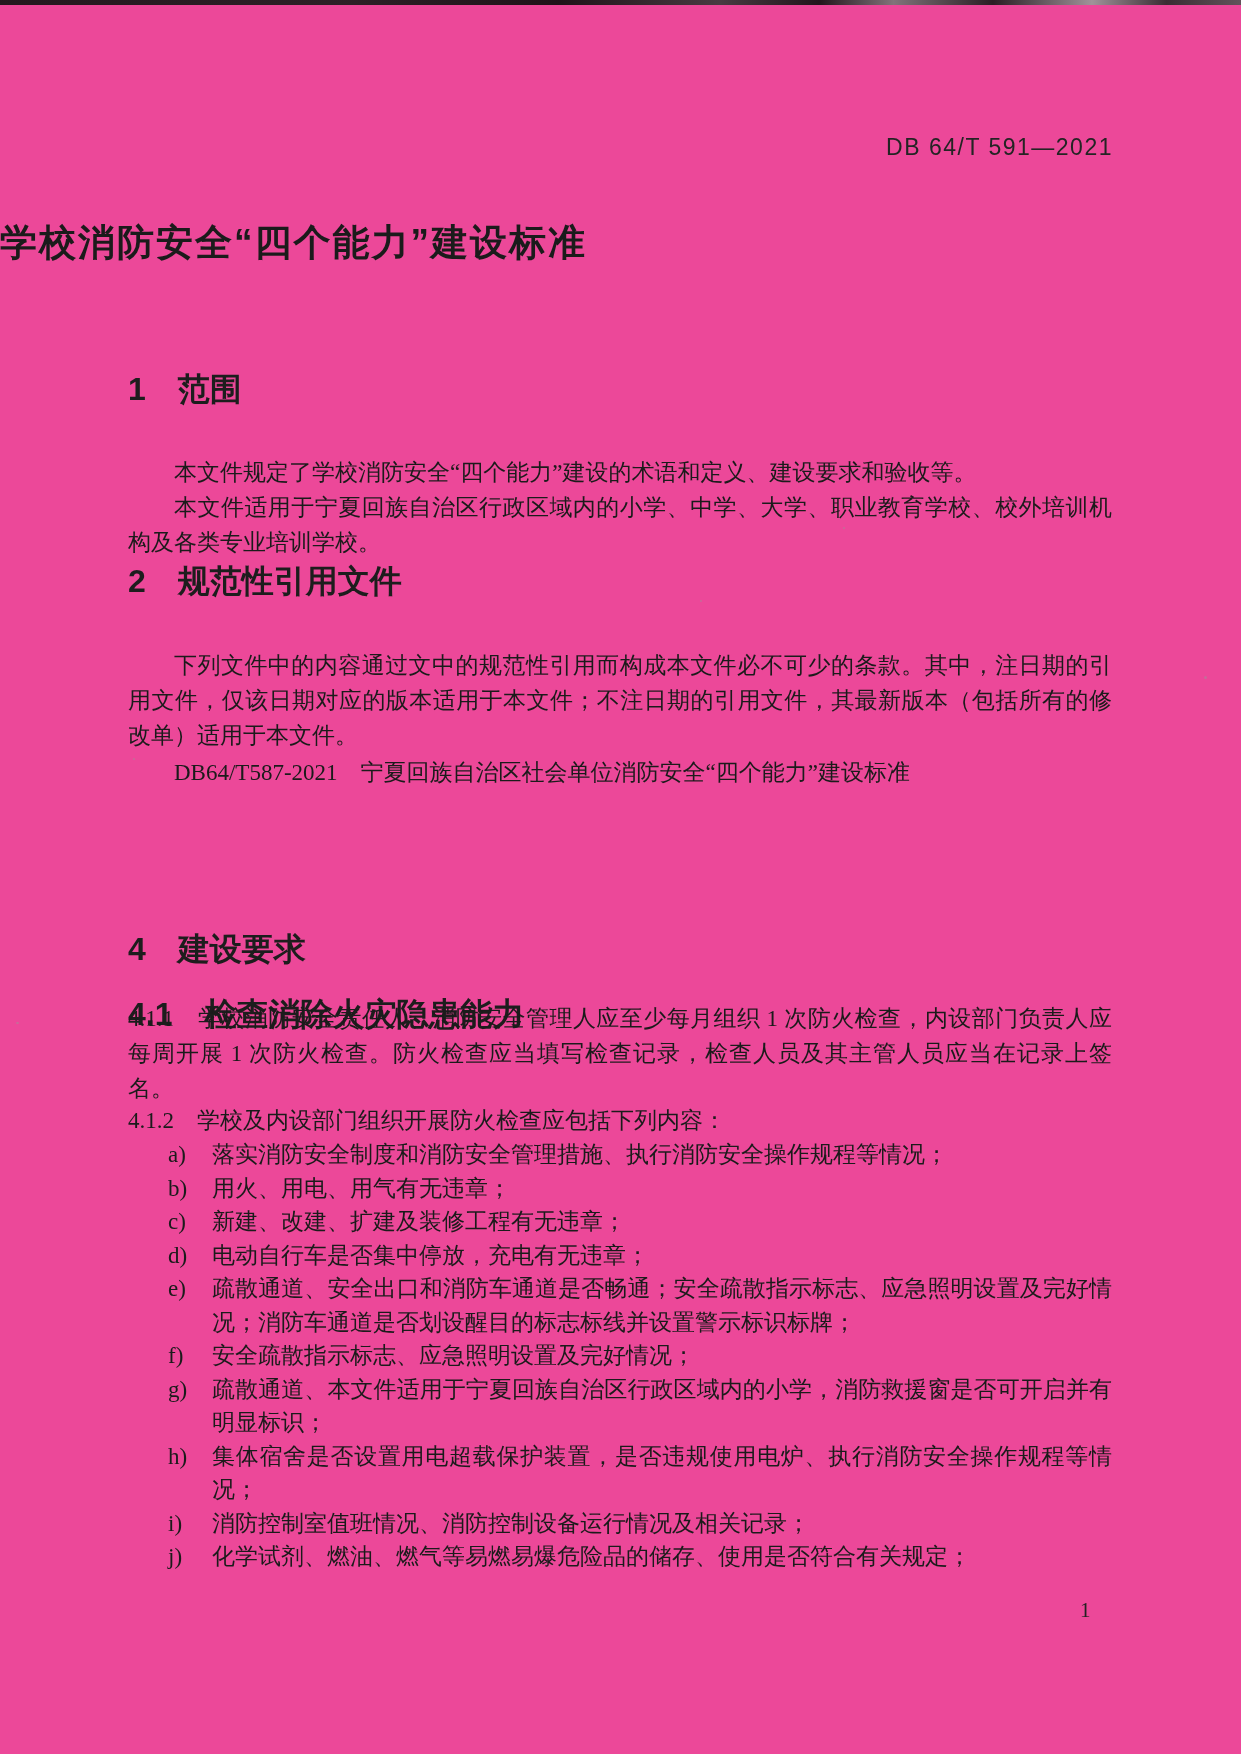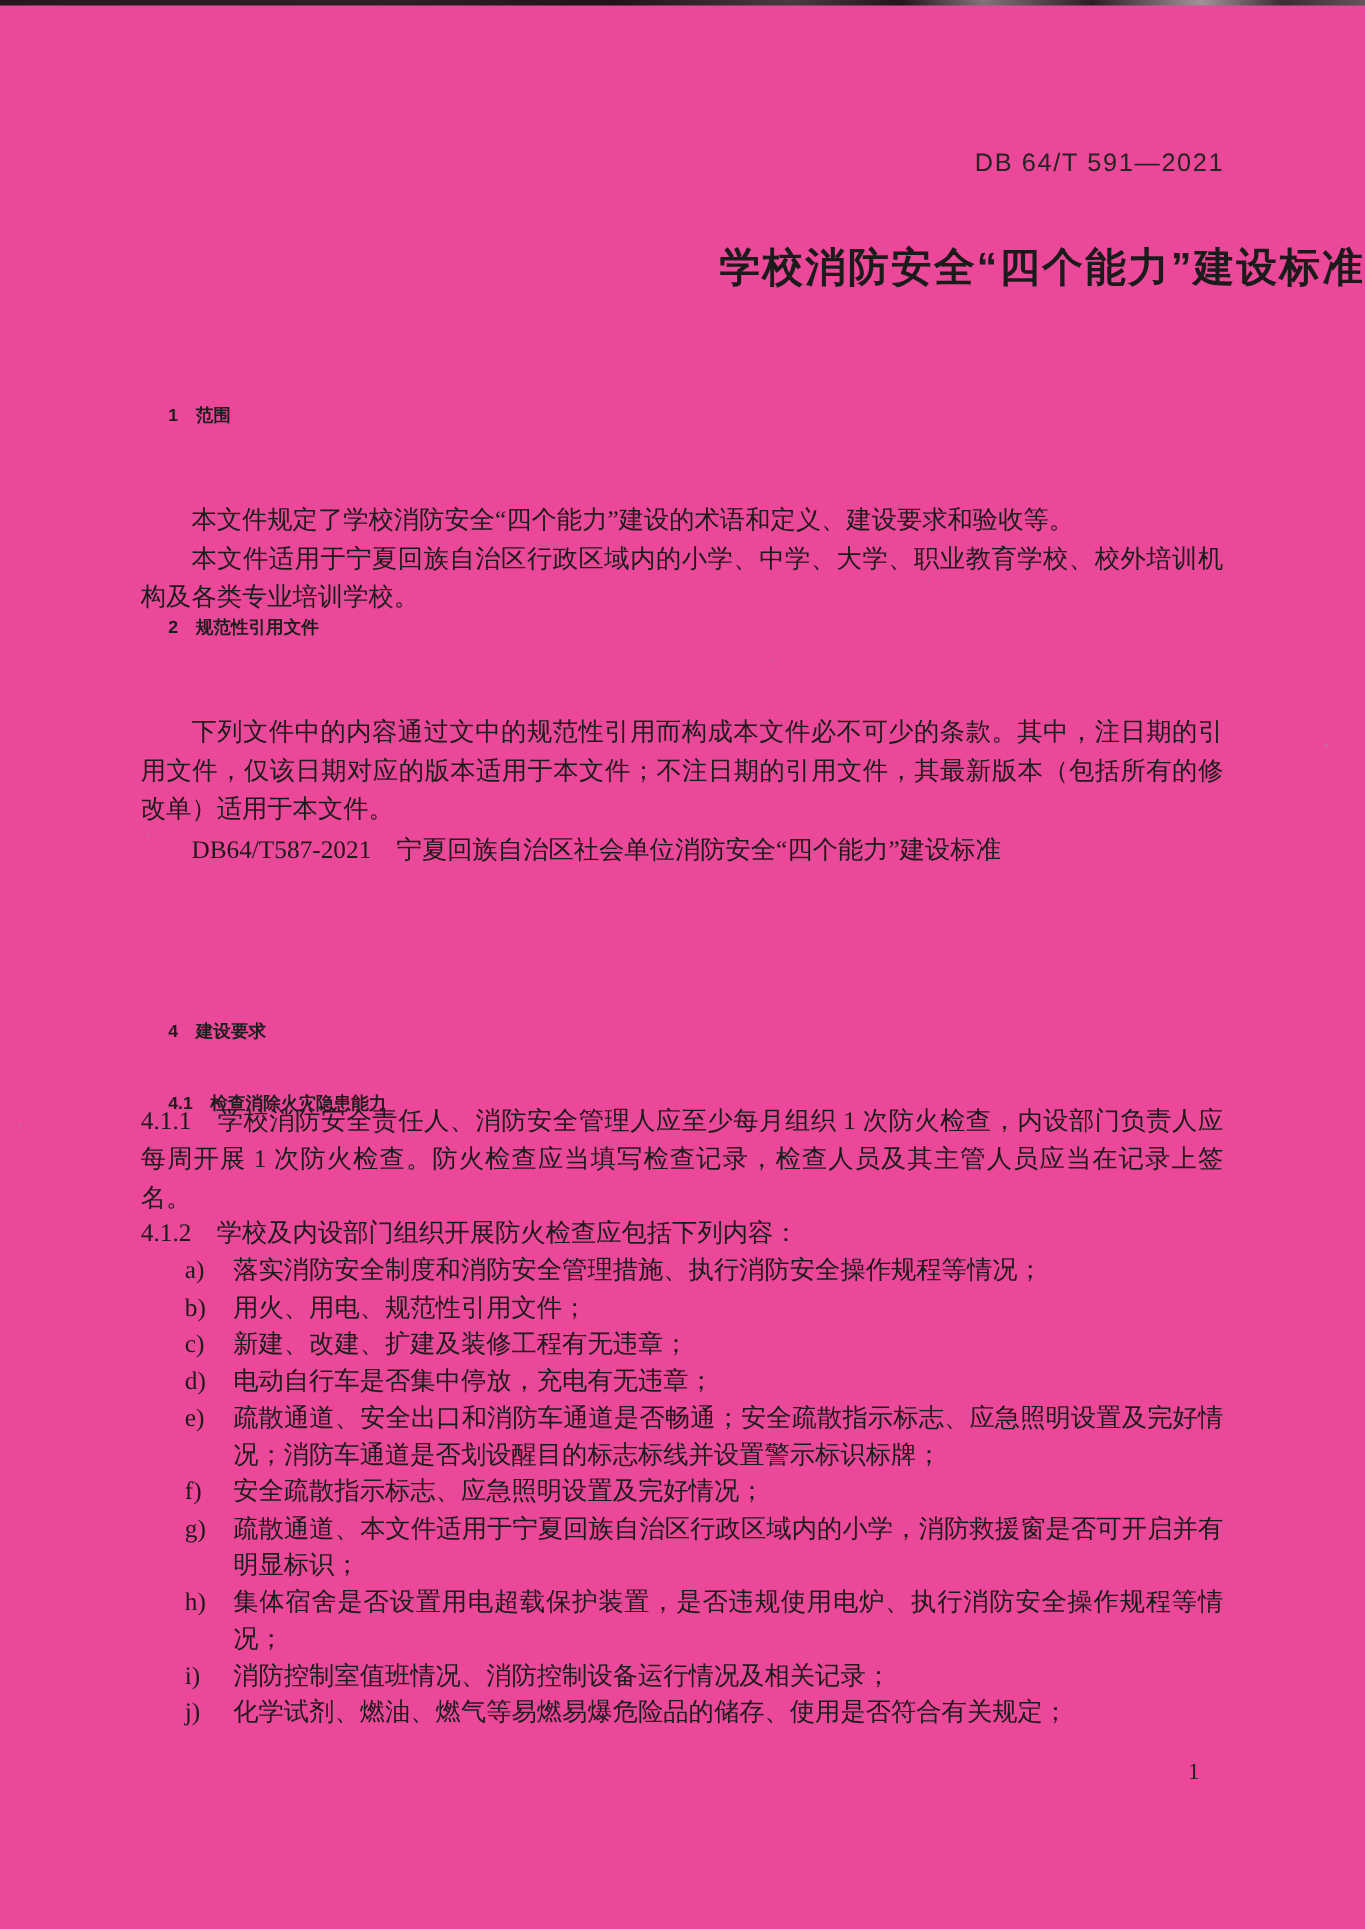--- a/index.html
+++ b/index.html
@@ -30,7 +30,7 @@
   }
   .doc-title{
     position:absolute;top:218px;left:0;width:100%;
-    text-align:right;
+    text-align:left;
     font-family:"Liberation Sans", sans-serif;
     font-size:37px;font-weight:700;letter-spacing:2px;color:#1b1b1b;
   }

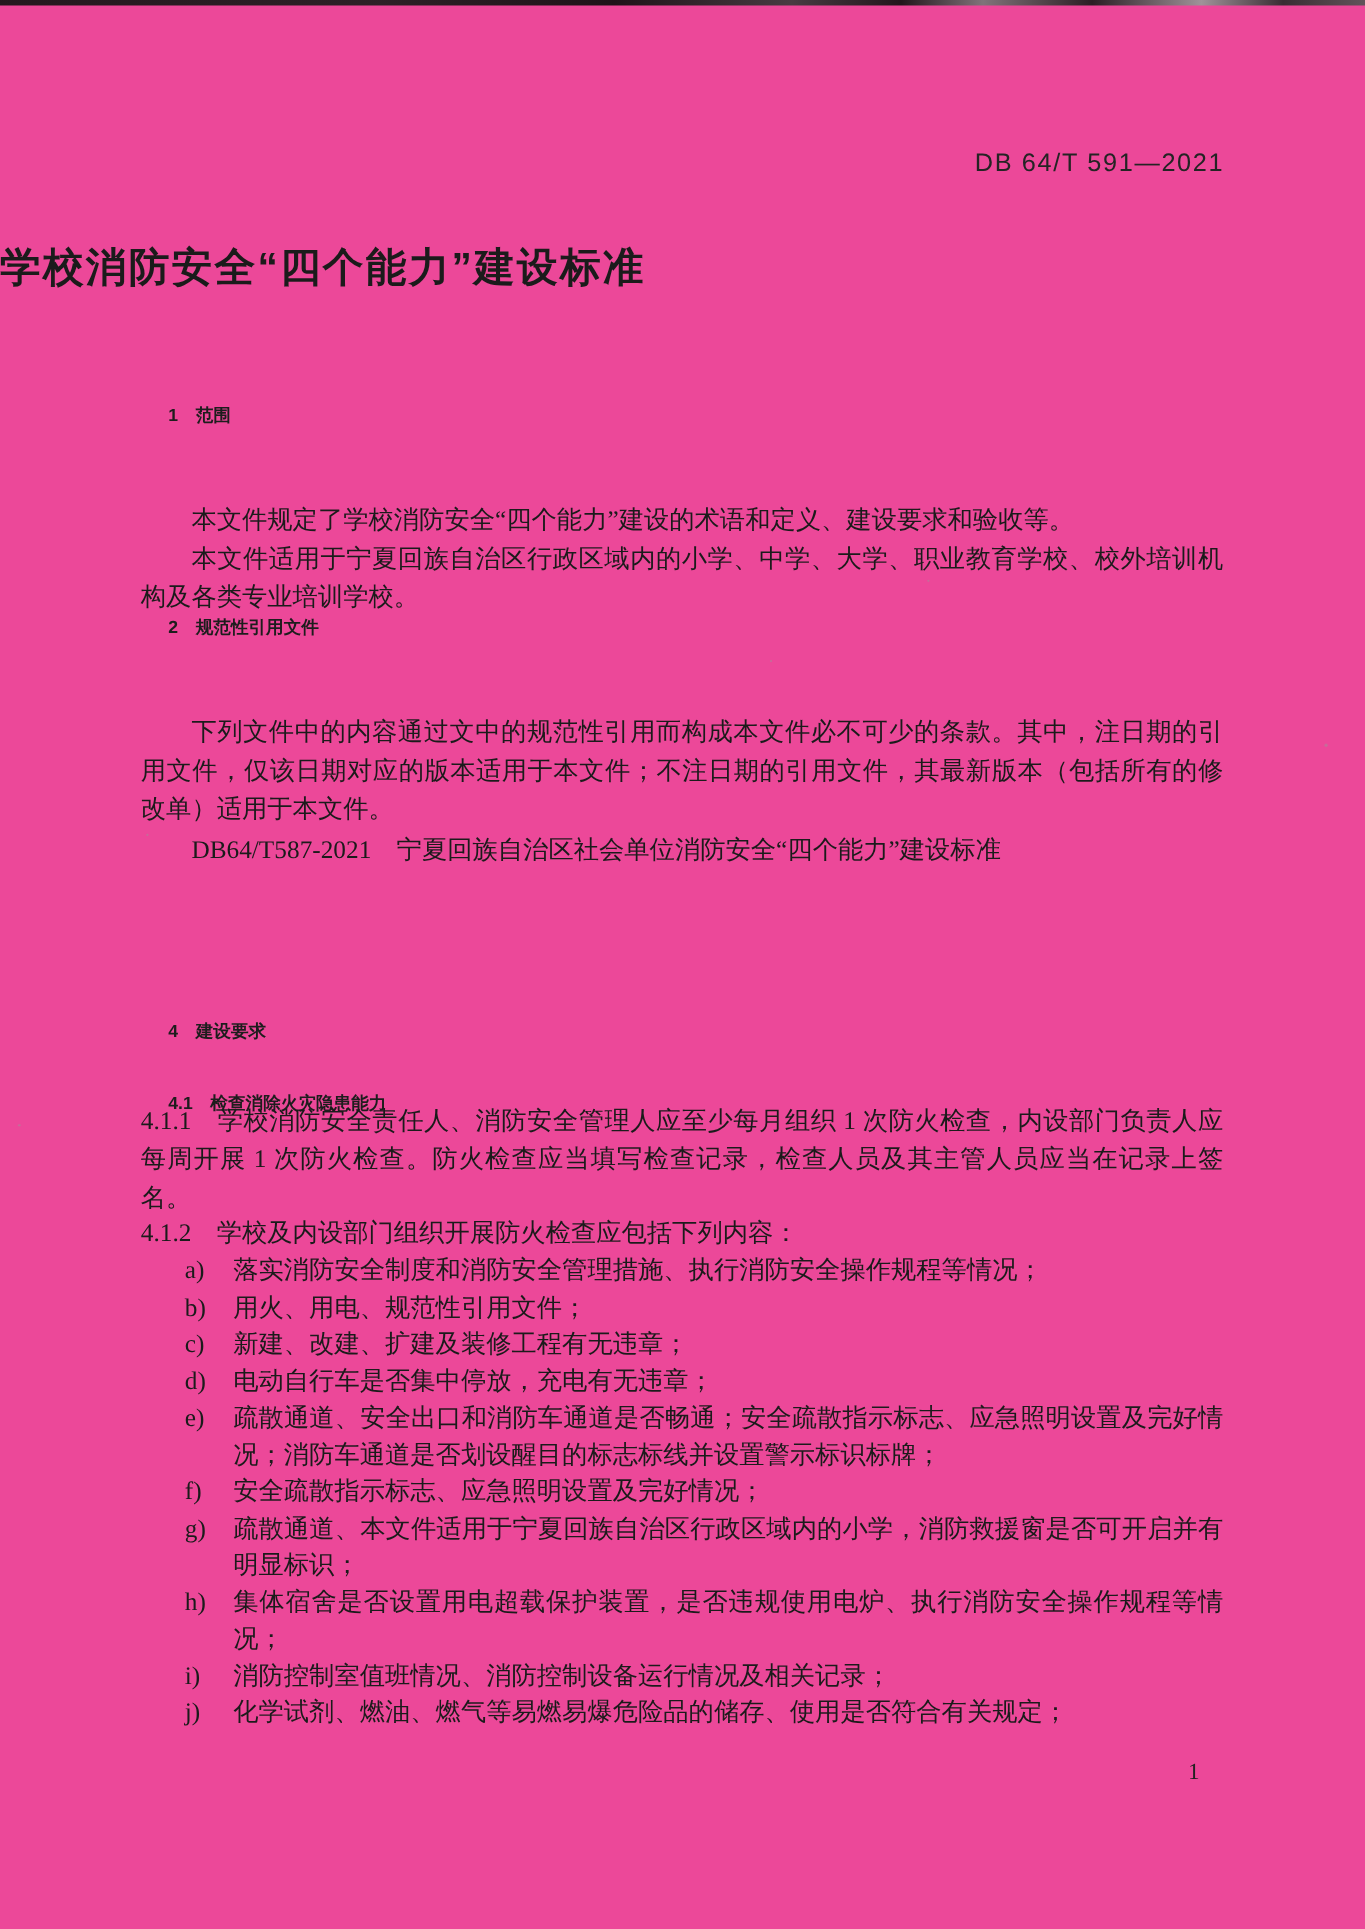--- a/index.html
+++ b/index.html
@@ -37,7 +37,7 @@
   .sec-heading{
     position:absolute;left:128px;width:984px;
     font-family:"Liberation Sans", sans-serif;
-    font-size:16px;font-weight:700;color:#1d1d1d;margin-left:25px;
+    font-size:32px;font-weight:700;color:#1d1d1d;
   }
   .body-block{
     position:absolute;left:128px;width:984px;

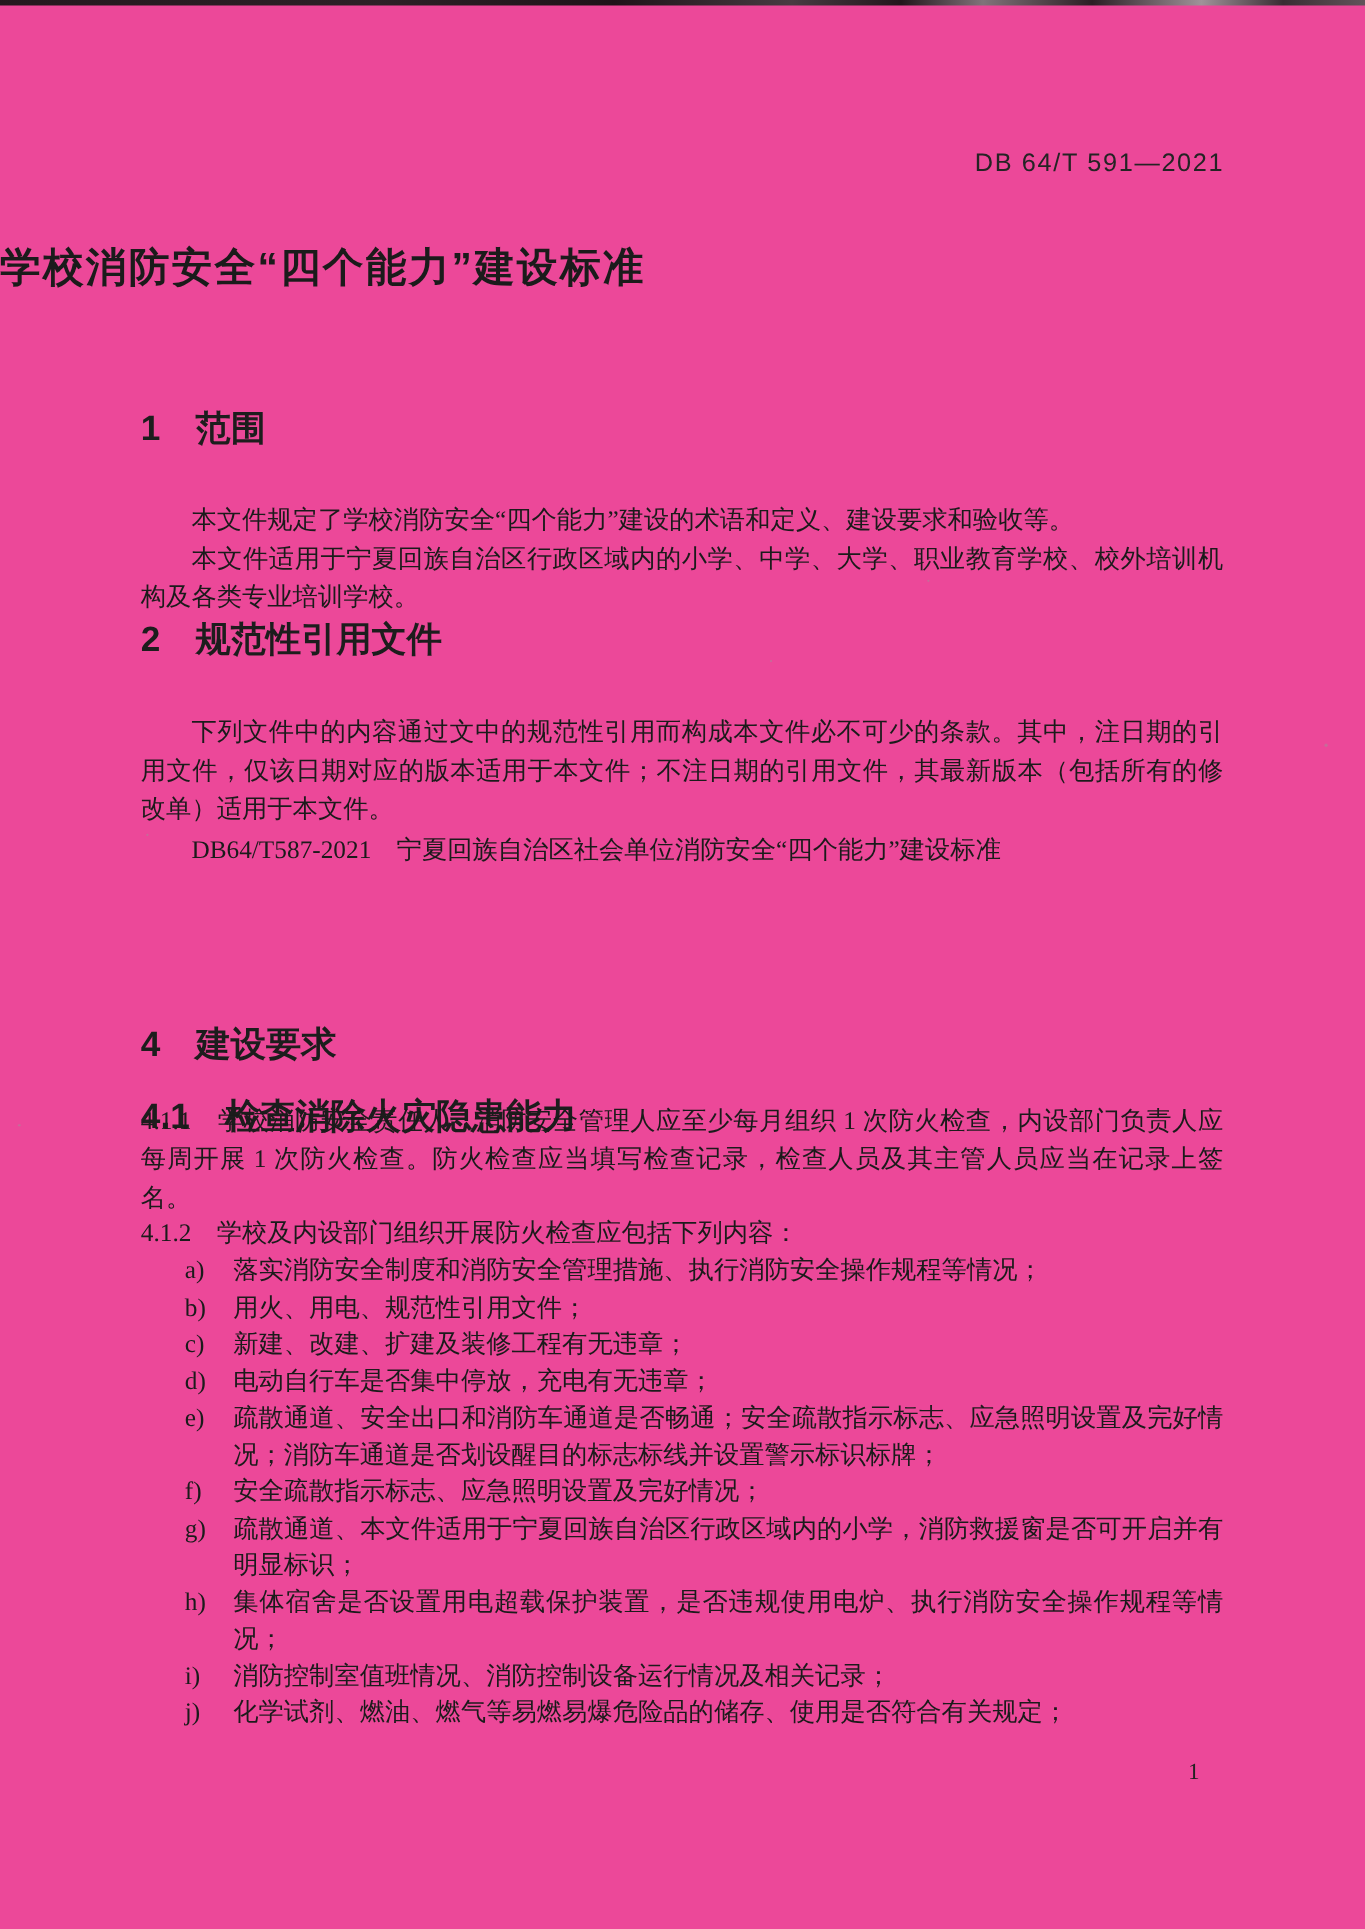--- a/index.html
+++ b/index.html
@@ -91,7 +91,7 @@
     </div>
     <div class="list-item">
       <span class="li-marker">b)</span>
-      <span class="li-text">用火、用电、规范性引用文件；</span>
+      <span class="li-text">用火、用电、用气有无违章；</span>
     </div>
     <div class="list-item">
       <span class="li-marker">c)</span>

